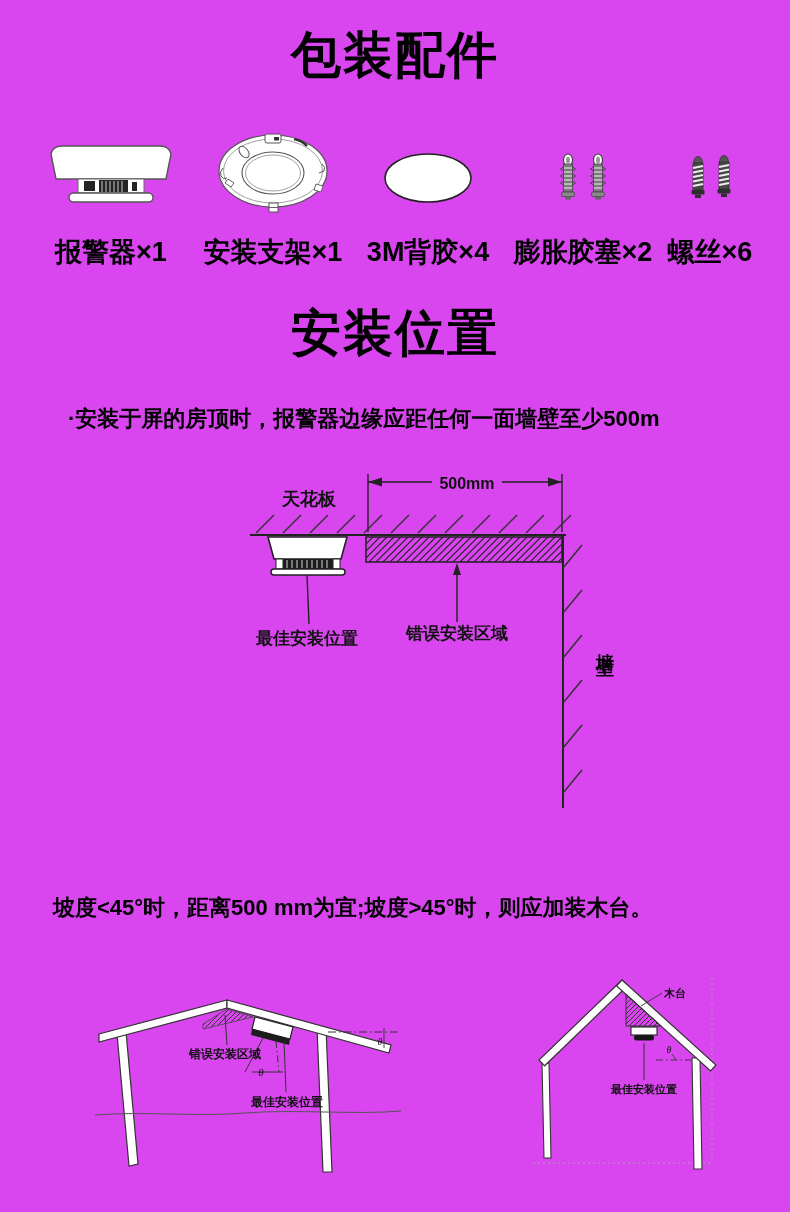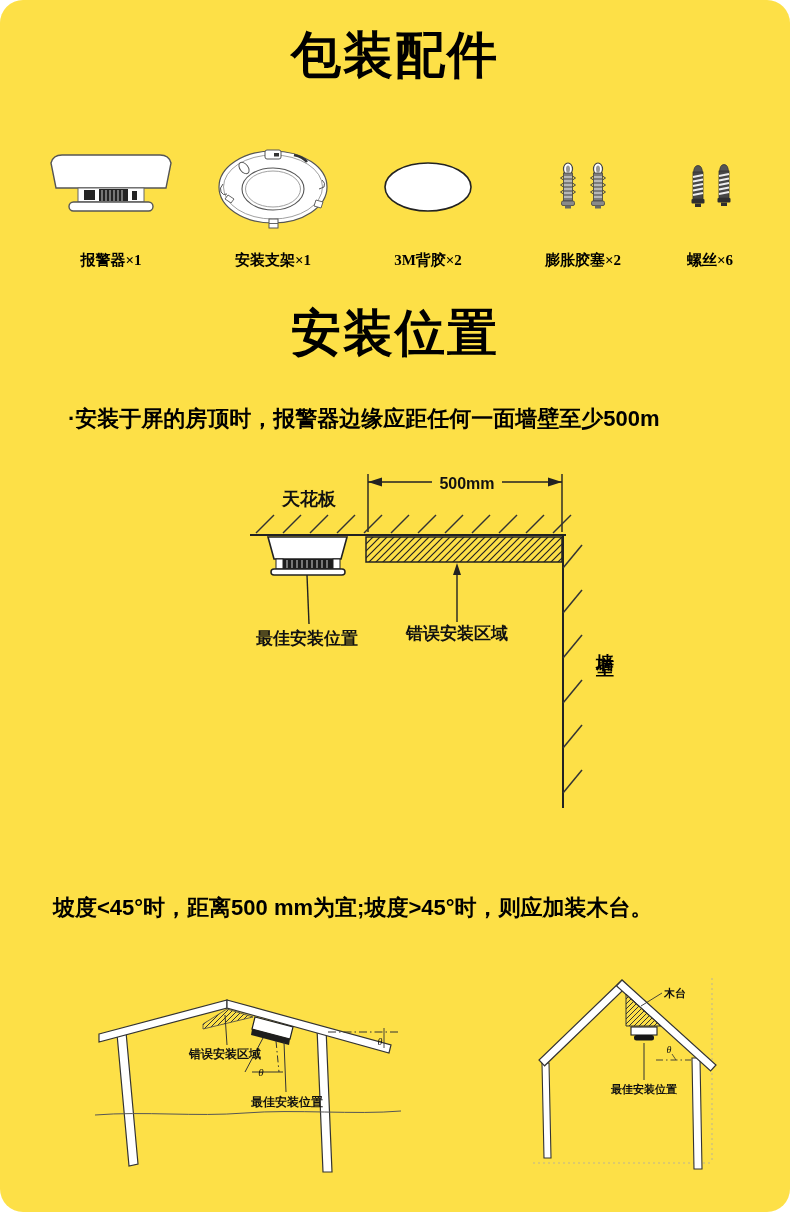--- a/index.html
+++ b/index.html
@@ -3,8 +3,8 @@
 <meta charset="utf-8">
 <style>
   html,body{margin:0;padding:0;background:#fff;}
-  .page{position:relative;width:790px;height:1212px;background:#fde047;overflow:hidden;
-        font-family:"Liberation Sans",sans-serif;color:#000;border-radius:23px;}
+  .page{position:relative;width:790px;height:1212px;background:#d946ef;overflow:hidden;
+        font-family:"Liberation Sans",sans-serif;color:#000;}
   .title{position:absolute;left:0;width:100%;text-align:center;
          font-size:50px;font-weight:900;letter-spacing:2px;white-space:nowrap;}
   .acc-cell{position:absolute;top:138px;height:132px;display:flex;flex-direction:column;

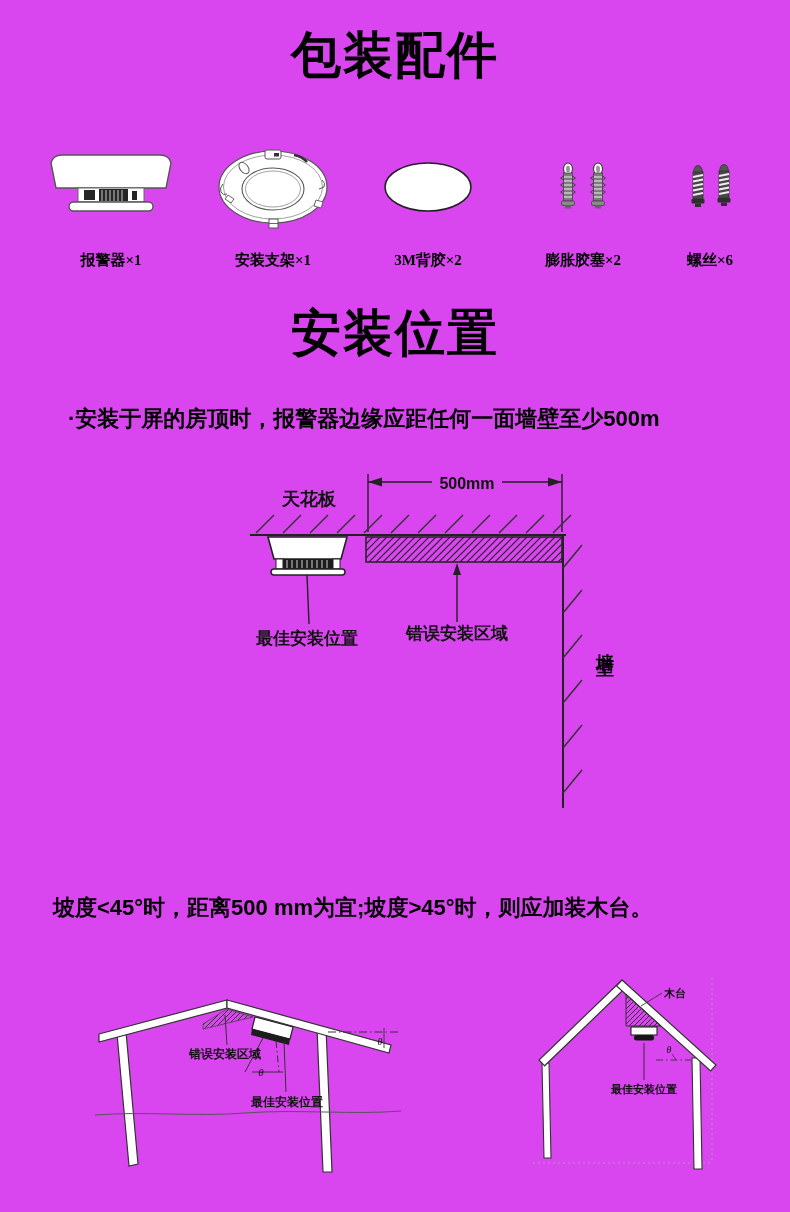--- a/index.html
+++ b/index.html
@@ -10,7 +10,7 @@
   .acc-cell{position:absolute;top:138px;height:132px;display:flex;flex-direction:column;
             align-items:center;justify-content:flex-end;}
   .acc-icon{height:102px;display:flex;align-items:center;justify-content:center;}
-  .acc-label{font-size:15px;font-weight:bold;white-space:nowrap;margin-top:16px;font-family:Liberation Serif, serif;}
+  .acc-label{font-size:27px;font-weight:bold;white-space:nowrap;margin-top:16px;}
   .bullet{position:absolute;font-size:22px;font-weight:bold;white-space:nowrap;}
   .diag{position:absolute;}
   .wall-label{position:absolute;left:383px;top:176px;writing-mode:vertical-rl;

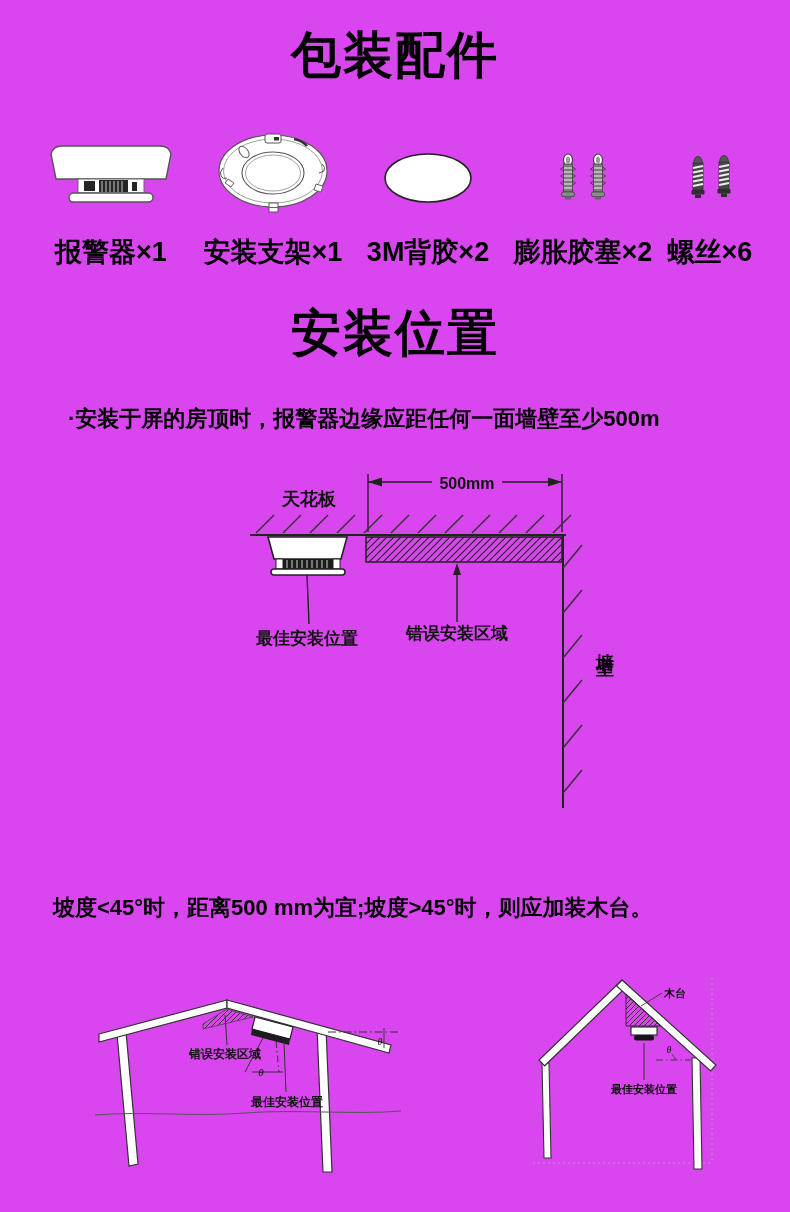--- a/index.html
+++ b/index.html
@@ -75,7 +75,7 @@
         <ellipse cx="46" cy="27" rx="43" ry="24" fill="#fff" stroke="#222" stroke-width="1.6"></ellipse>
       </svg>
     </div>
-    <div class="acc-label">3M背胶×2</div>
+    <div class="acc-label">3M背胶×4</div>
   </div>
 
   <div class="acc-cell" style="left:505px;width:156px;">

